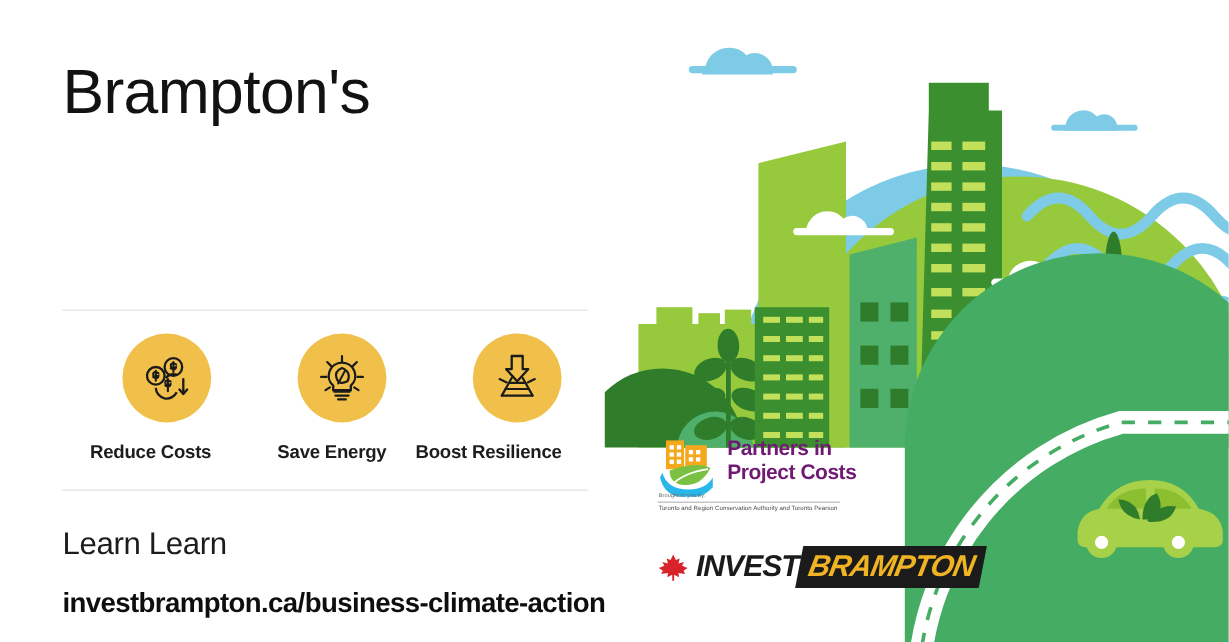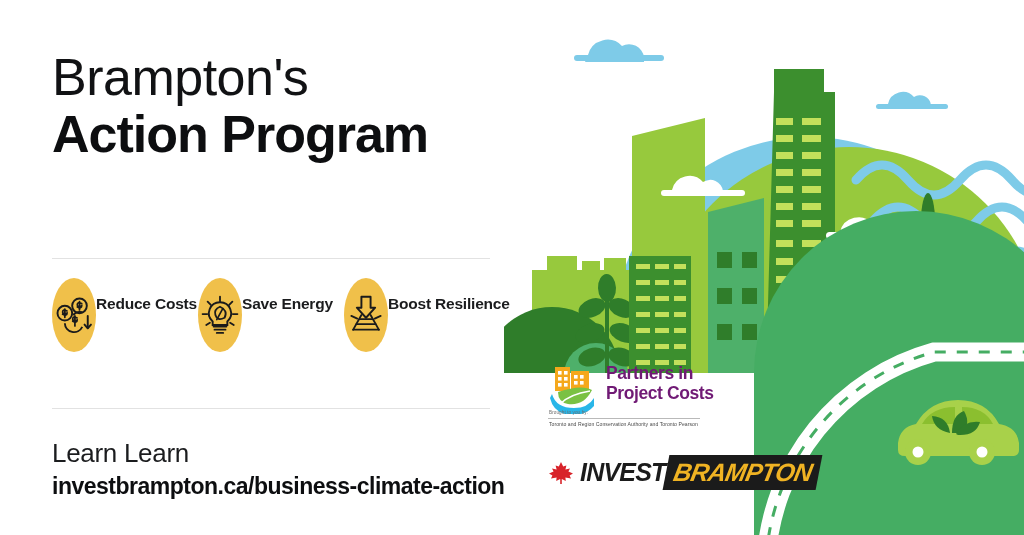--- a/index.html
+++ b/index.html
@@ -284,7 +284,6 @@
 
     <div class="headline">
       <div class="hl-line1">Brampton's</div>
-      <div class="hl-line3">Action Program</div>
     </div>
 
     <div class="divider top"></div>

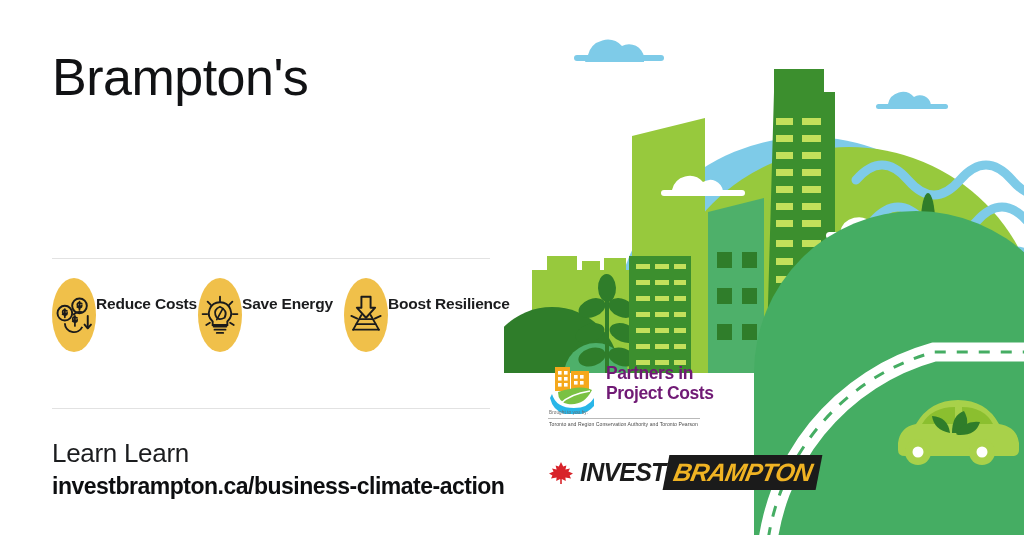--- a/index.html
+++ b/index.html
@@ -36,7 +36,7 @@
     position:absolute; left:52px; top:278px; width:440px;
     display:flex; align-items:flex-start;
   }
-  .benefit { width:124px; display:flex; flex-direction:row; align-items:flex-start; }
+  .benefit { width:124px; display:flex; flex-direction:column; align-items:flex-end; }
   .benefit + .benefit { margin-left:22px; }
   .bubble {
     width:74px; height:74px; border-radius:50%;

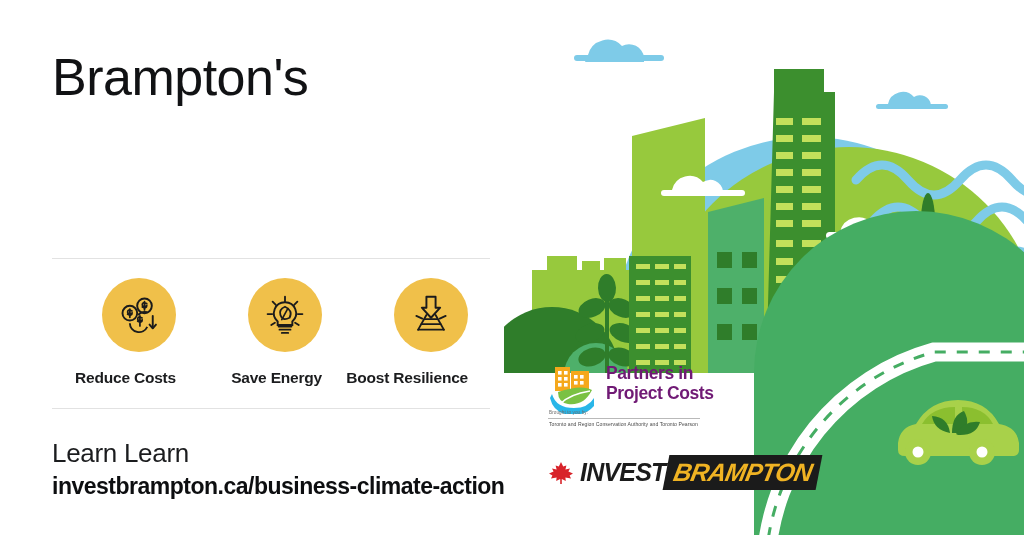--- a/index.html
+++ b/index.html
@@ -53,7 +53,7 @@
     font-size:26px; font-weight:400; color:#1b1c1e; letter-spacing:-0.3px;
   }
   .learn-url {
-    margin-top:4px; font-size:23px; font-weight:700;
+    margin-top:20px; font-size:23px; font-weight:700;
     color:#0d0e10; letter-spacing:-0.5px;
   }
 

